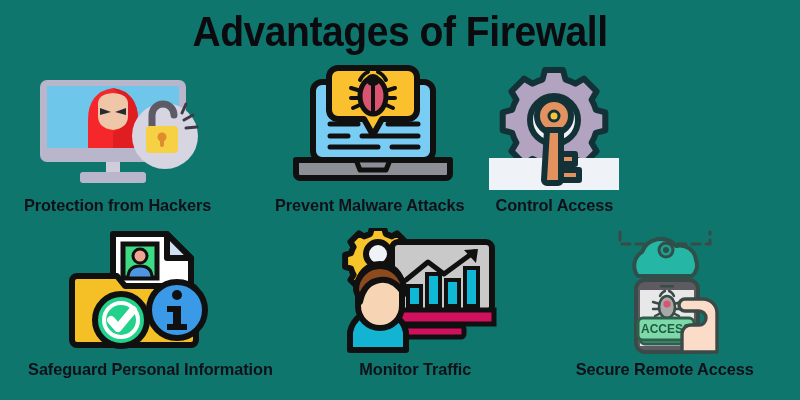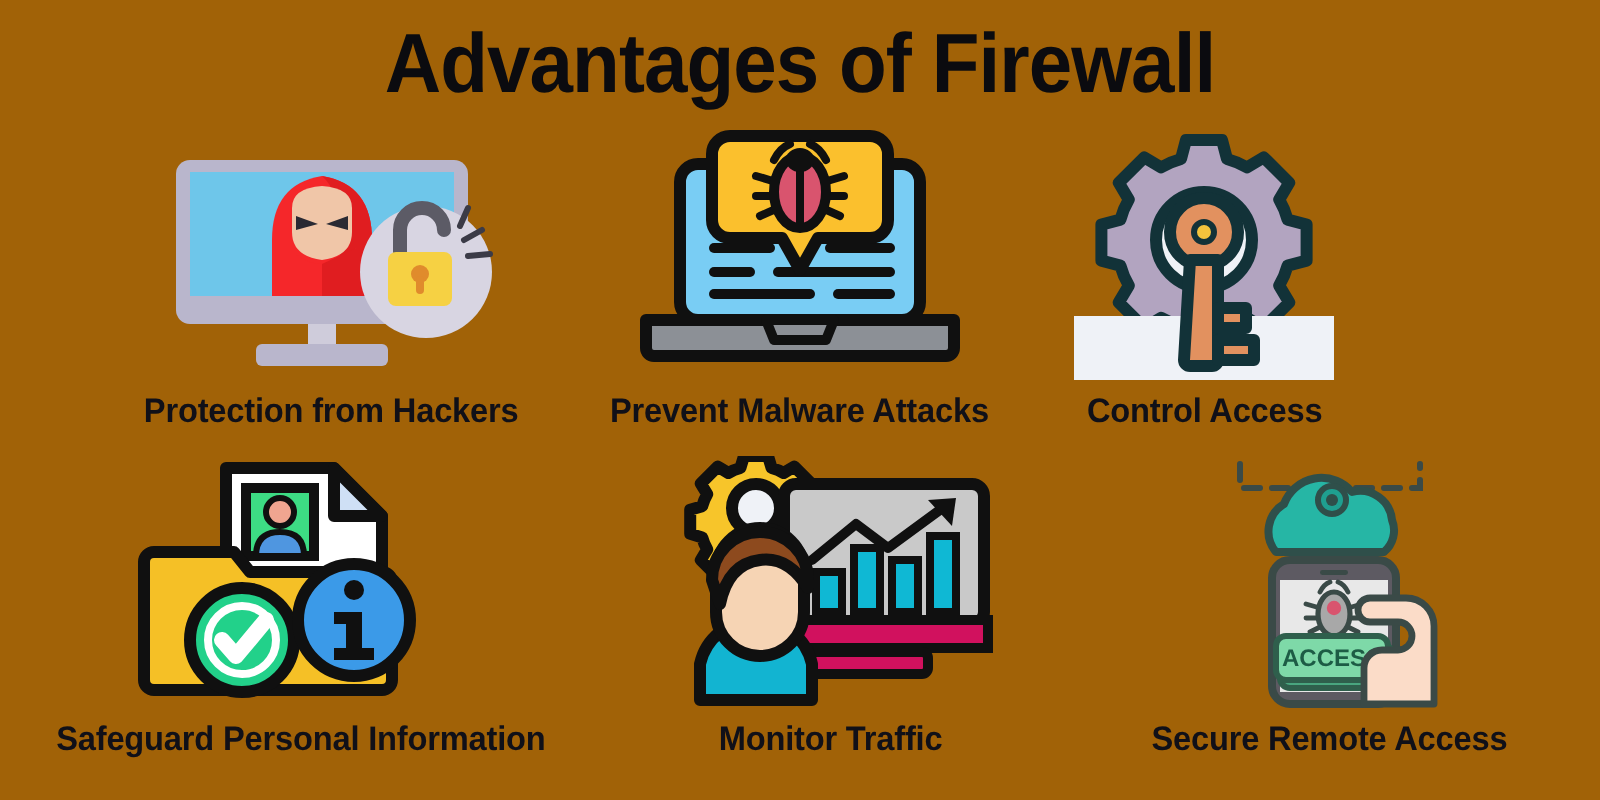--- a/index.html
+++ b/index.html
@@ -18,7 +18,7 @@
     position: relative;
     width: 800px;
     height: 400px;
-    background: #a16207;
+    background: #0f766e;
   }
   .title {
     position: absolute;

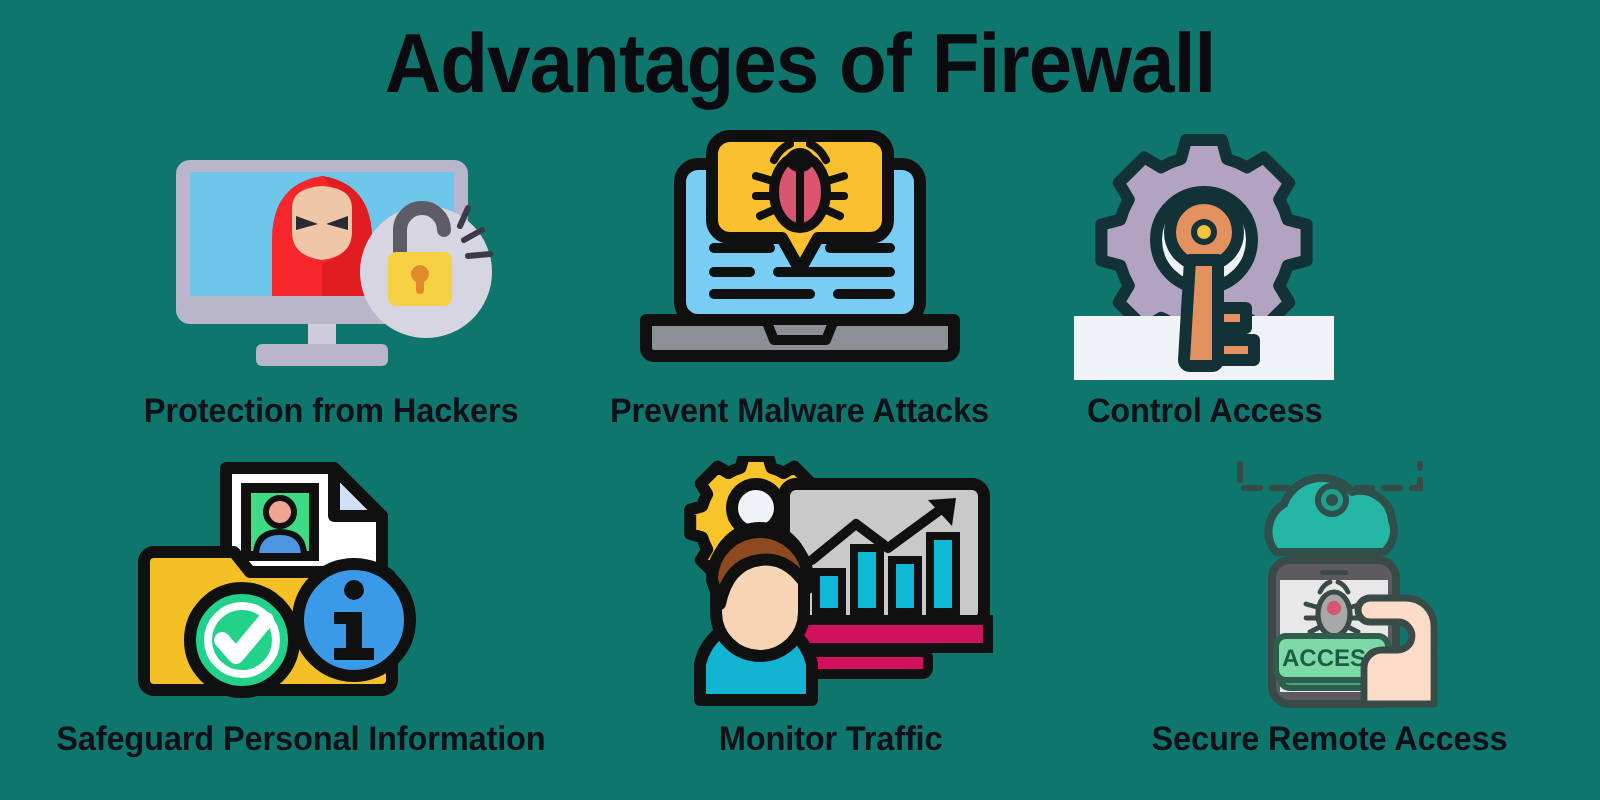--- a/index.html
+++ b/index.html
@@ -70,7 +70,7 @@
     letter-spacing: -0.1px;
     transform: scaleX(0.96);
   }
-  .r1c1 { width: 236px; margin-left: 48px; }
+  .r1c1 { width: 236px; }
   .r1c2 { width: 232px; }
   .r1c3 { width: 172px; }
   .r1c4 { width: 160px; }

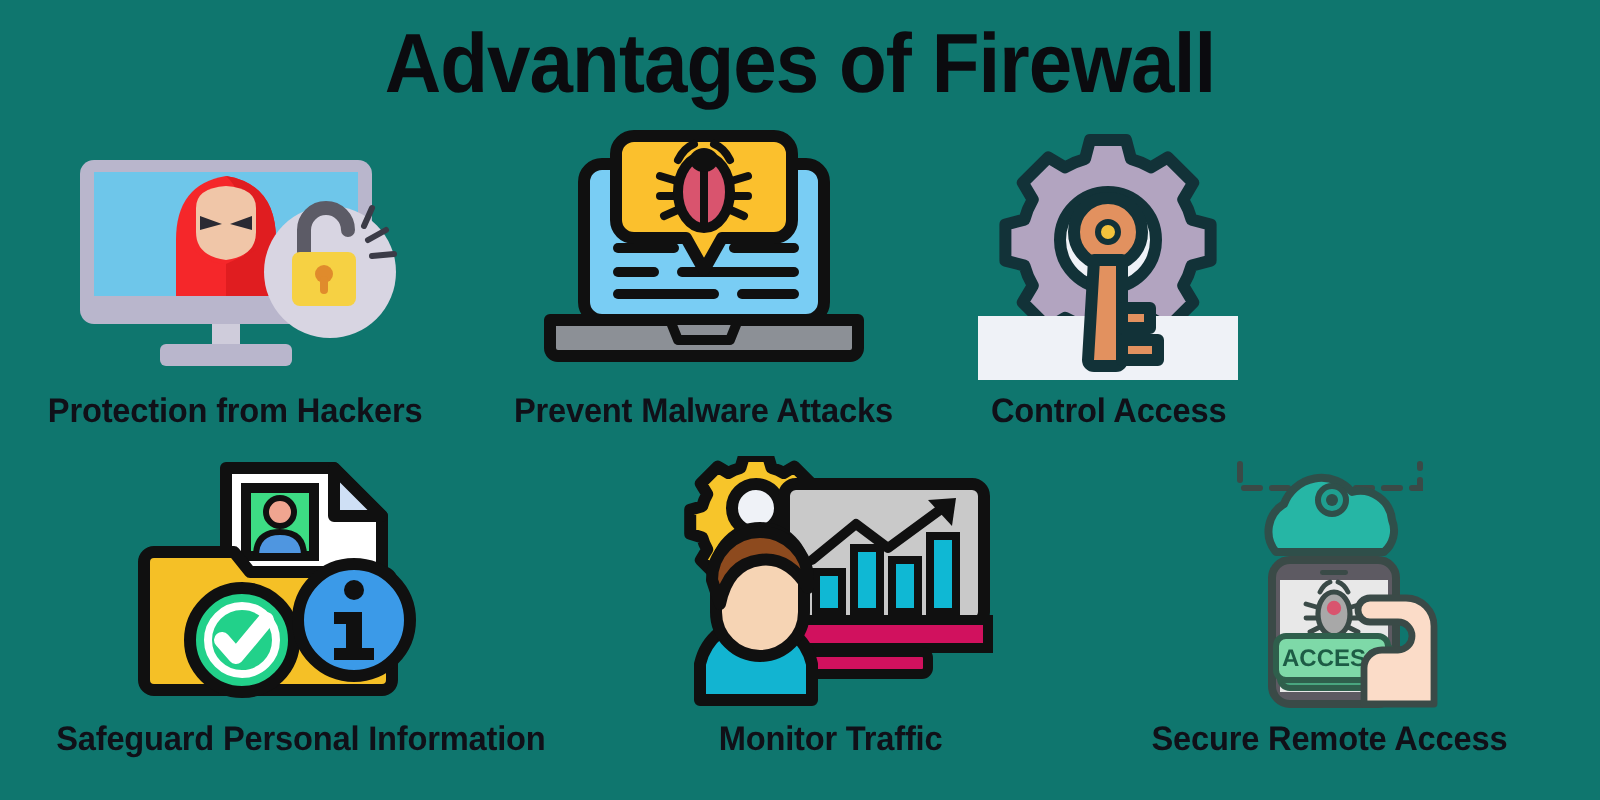--- a/index.html
+++ b/index.html
@@ -71,7 +71,7 @@
     transform: scaleX(0.96);
   }
   .r1c1 { width: 236px; }
-  .r1c2 { width: 232px; }
+  .r1c2 { width: 232px; align-items: flex-end; }
   .r1c3 { width: 172px; }
   .r1c4 { width: 160px; }
 

